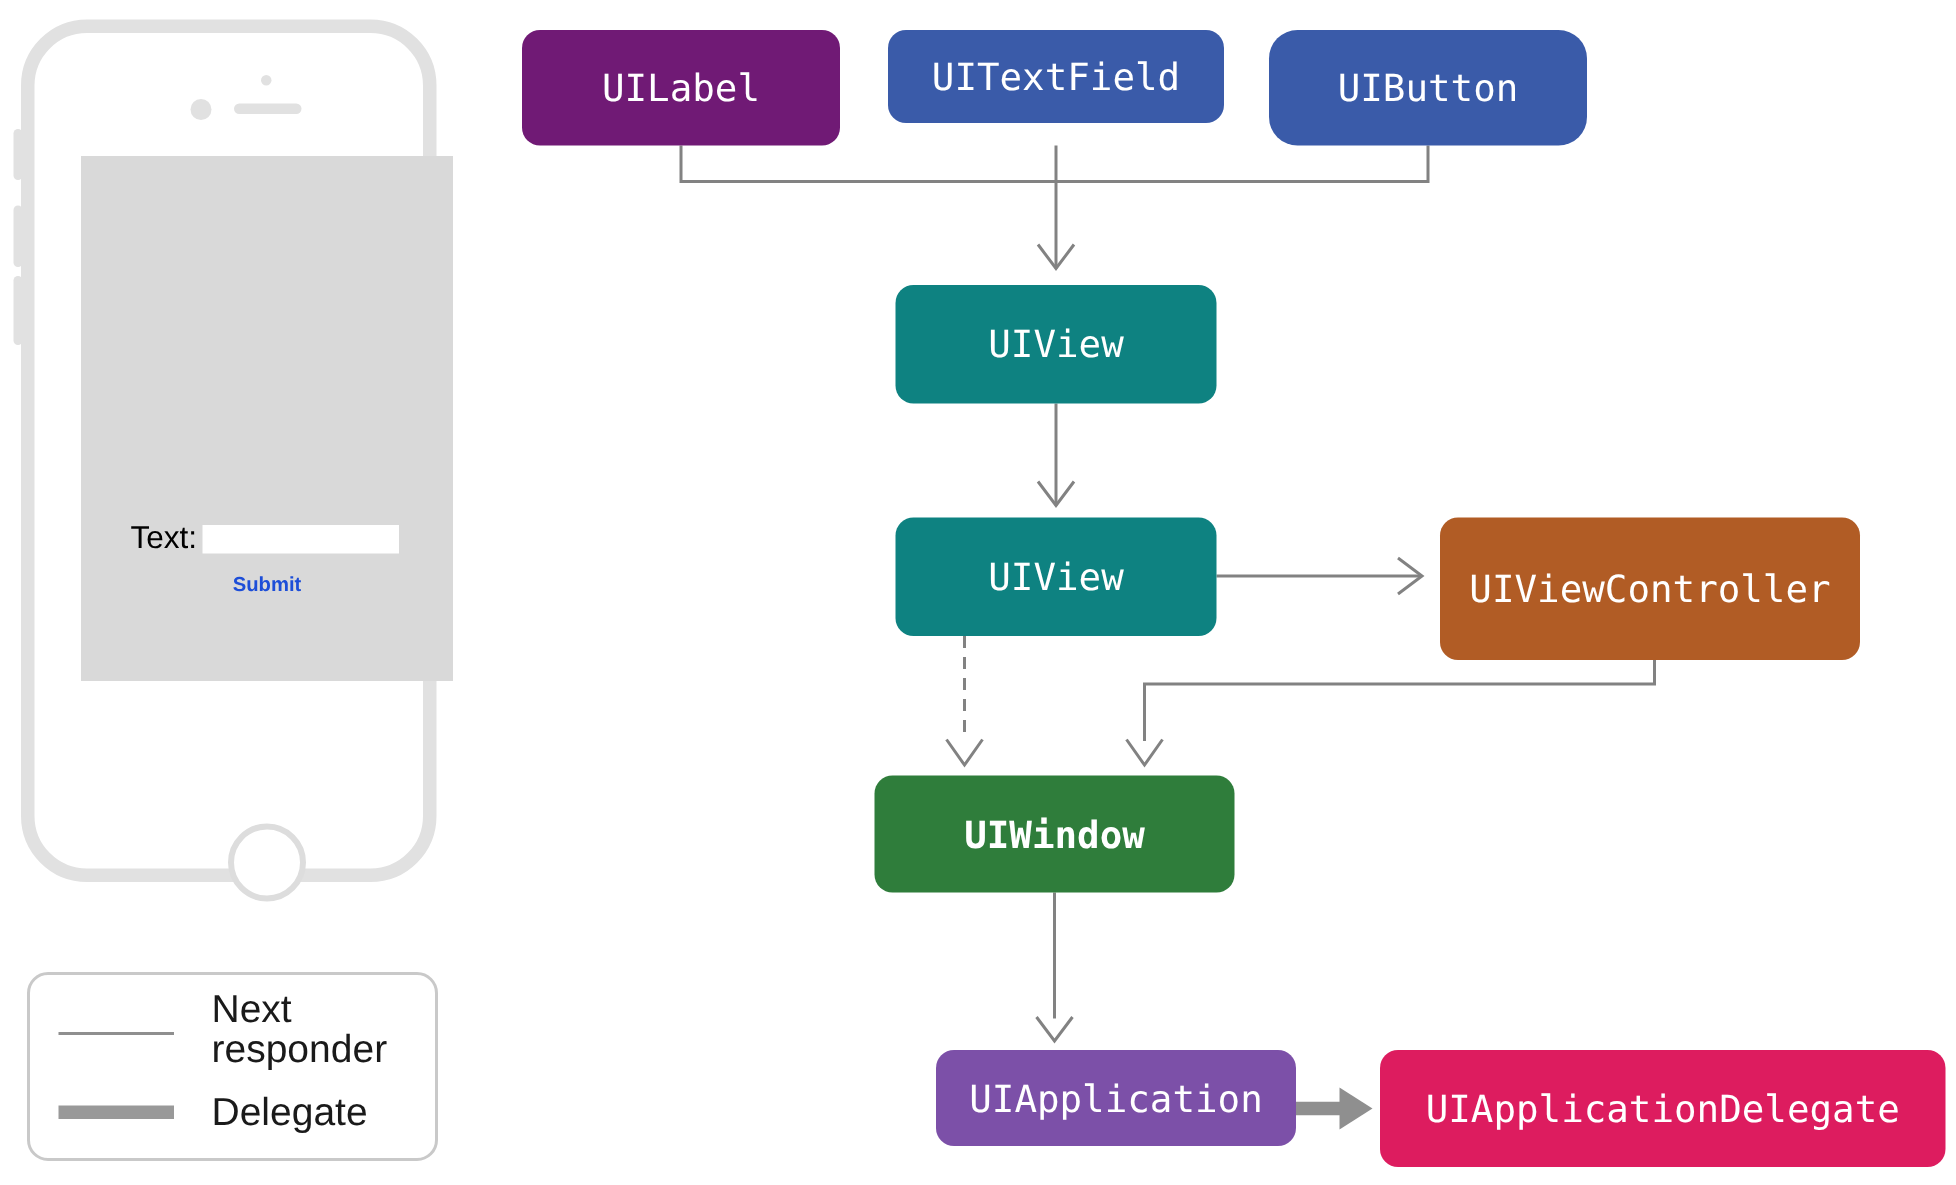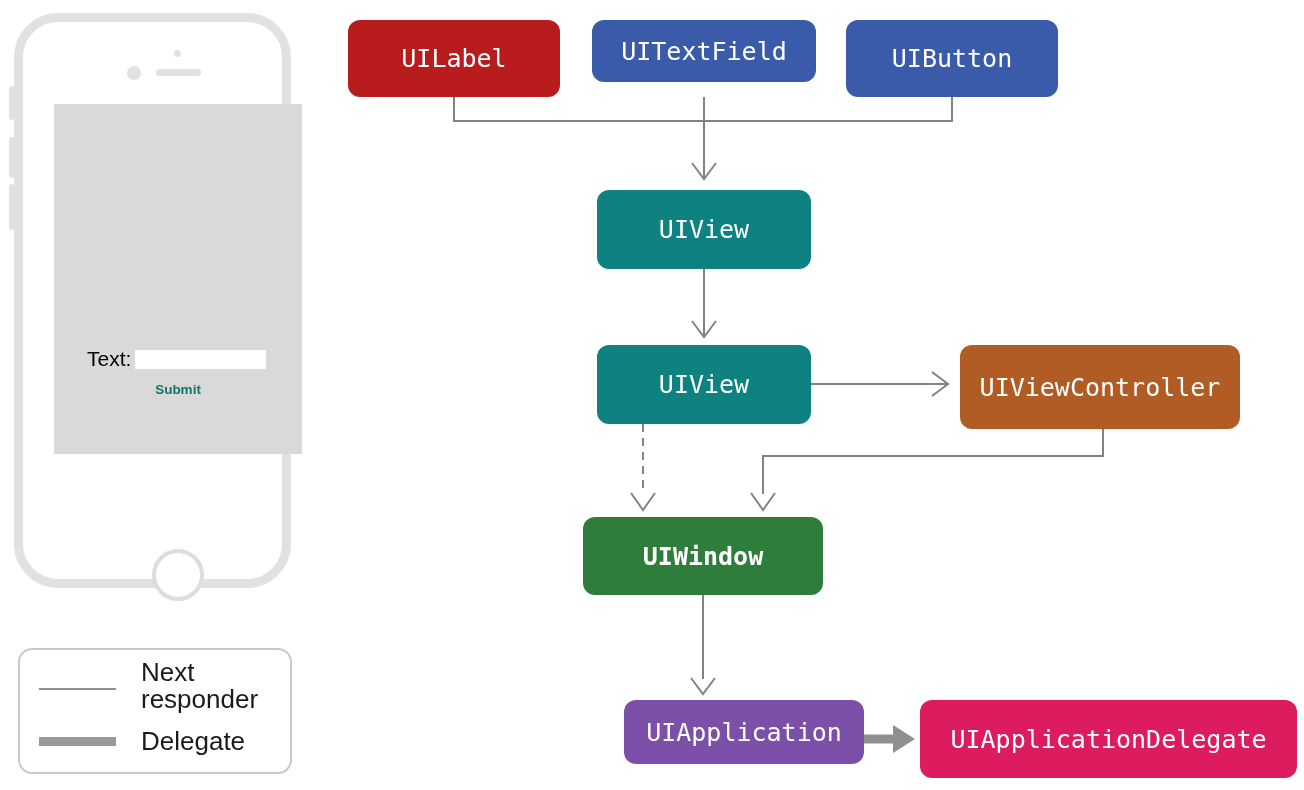--- a/index.html
+++ b/index.html
@@ -125,7 +125,7 @@
     </g>
   </svg>
 
-  <div class="node n-uilabel" style="background-color: #b91c1c;">
+  <div class="node n-uilabel" style="background-color: #701a75;">
     <span>UILabel</span>
   </div>
   <div class="node n-uitextfield" style="background-color: rgb(58, 91, 169);">

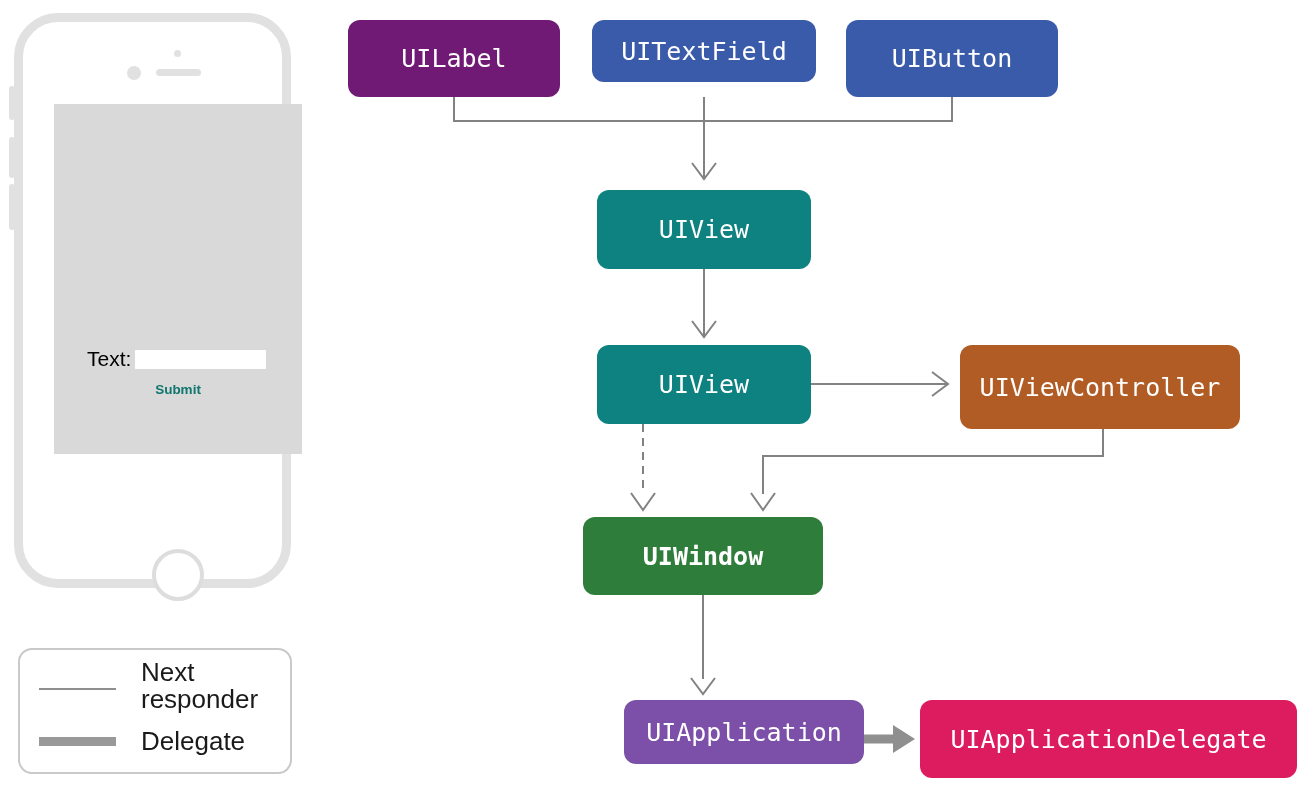--- a/index.html
+++ b/index.html
@@ -16,7 +16,7 @@
   }
   .n-uilabel            { left:348px; top:20px;  width:212px; height:77px; }
   .n-uitextfield        { left:592px; top:20px;  width:224px; height:62px; }
-  .n-uibutton           { left:846px; top:20px;  width:212px; height:77px; }
+  .n-uibutton           { left:846px; top:20px;  width:212px; height:77px;border-radius:19px; }
   .n-uiview-subview     { left:597px; top:190px; width:214px; height:79px; }
   .n-uiview-root        { left:597px; top:345px; width:214px; height:79px; }
   .n-uiviewcontroller   { left:960px; top:345px; width:280px; height:84px; }

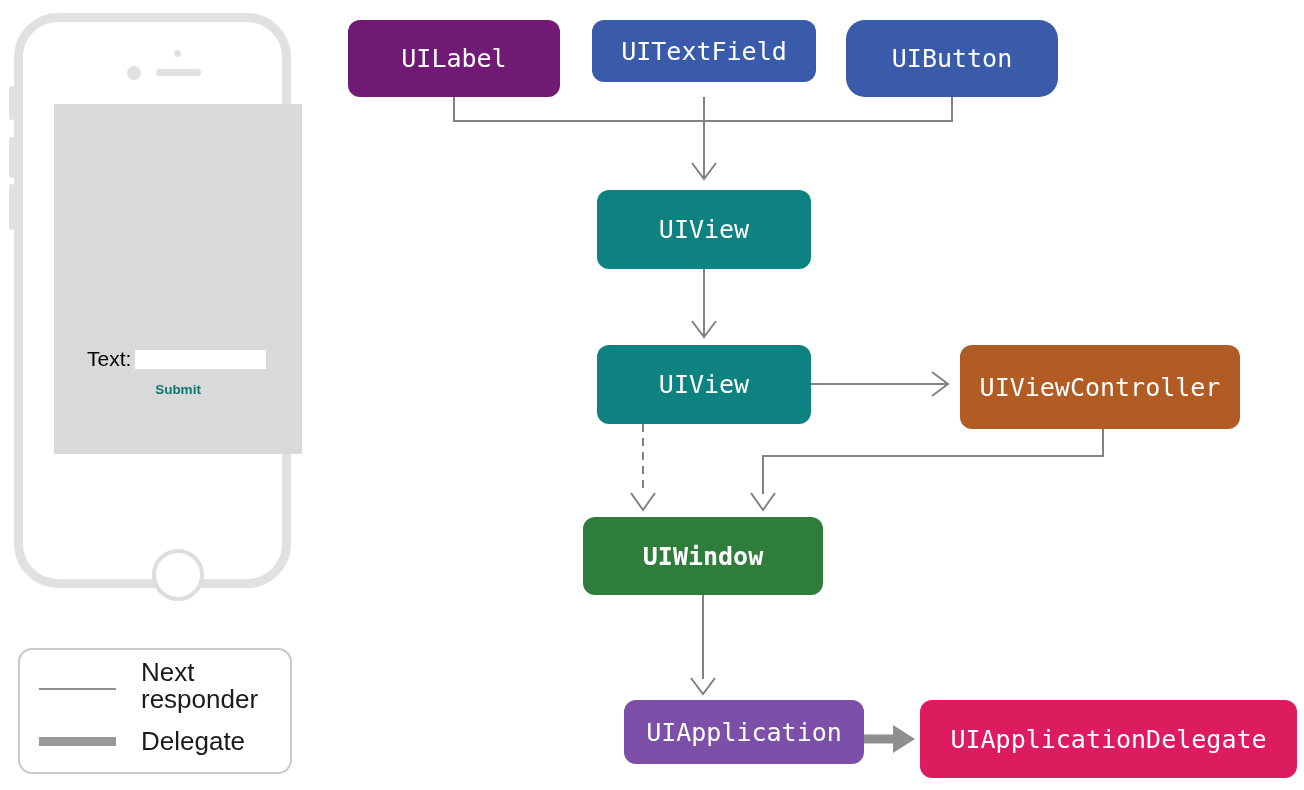--- a/index.html
+++ b/index.html
@@ -81,7 +81,7 @@
       <div class="screen">
         <span class="txt-label">Text:</span>
         <input class="txt-input" type="text" placeholder="" style="">
-        <button class="submit-btn" style="color: #0f766e;">Submit</button>
+        <button class="submit-btn" style="color: #1d4ed8;">Submit</button>
       </div>
 
       <div class="home-btn"></div>

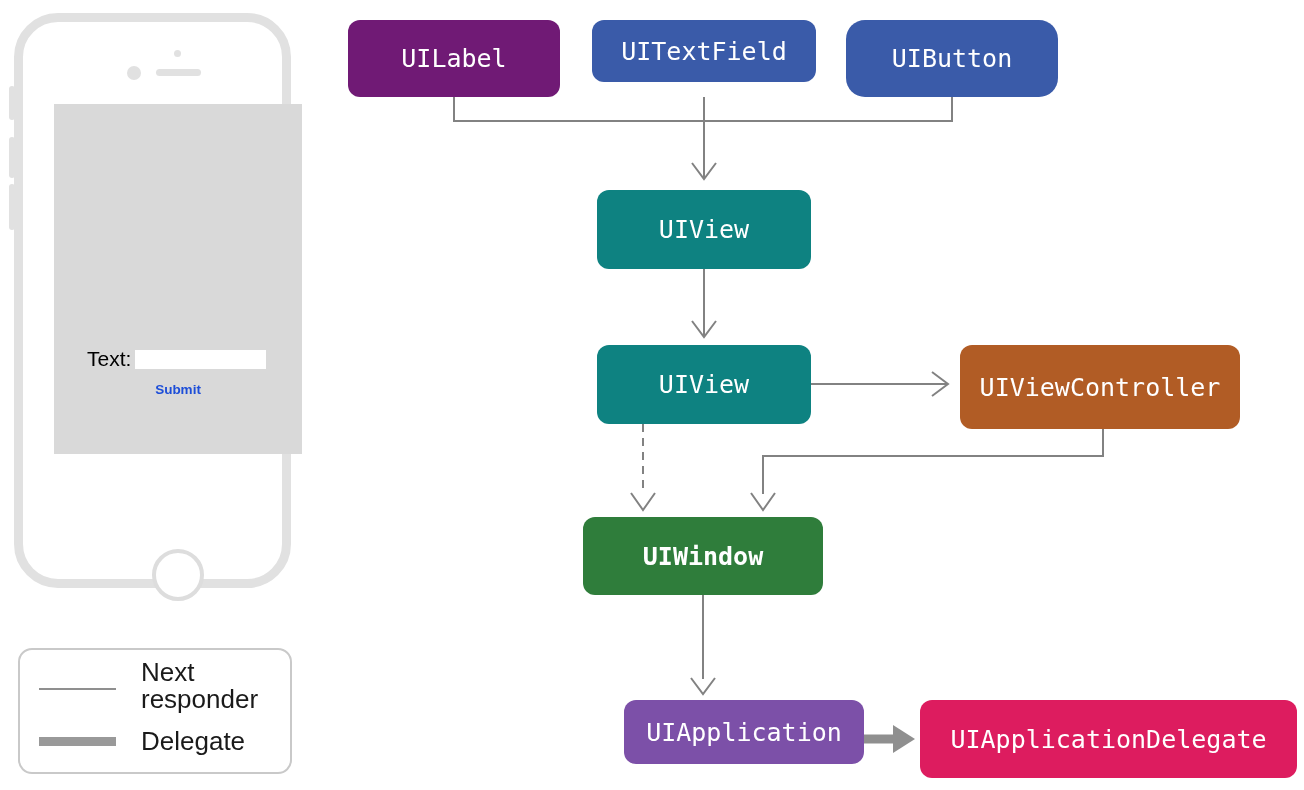--- a/index.html
+++ b/index.html
@@ -19,7 +19,7 @@
   .n-uibutton           { left:846px; top:20px;  width:212px; height:77px;border-radius:19px; }
   .n-uiview-subview     { left:597px; top:190px; width:214px; height:79px; }
   .n-uiview-root        { left:597px; top:345px; width:214px; height:79px; }
-  .n-uiviewcontroller   { left:960px; top:345px; width:280px; height:84px; }
+  .n-uiviewcontroller   { left:960px; top:345px; width:280px; height:95px; }
   .n-uiwindow           { left:583px; top:517px; width:240px; height:78px;font-weight:bold; }
   .n-uiapplication      { left:584px; top:700px; width:240px; height:64px;margin-left:40px; }
   .n-uiappdelegate      { left:920px; top:700px; width:377px; height:78px; }

